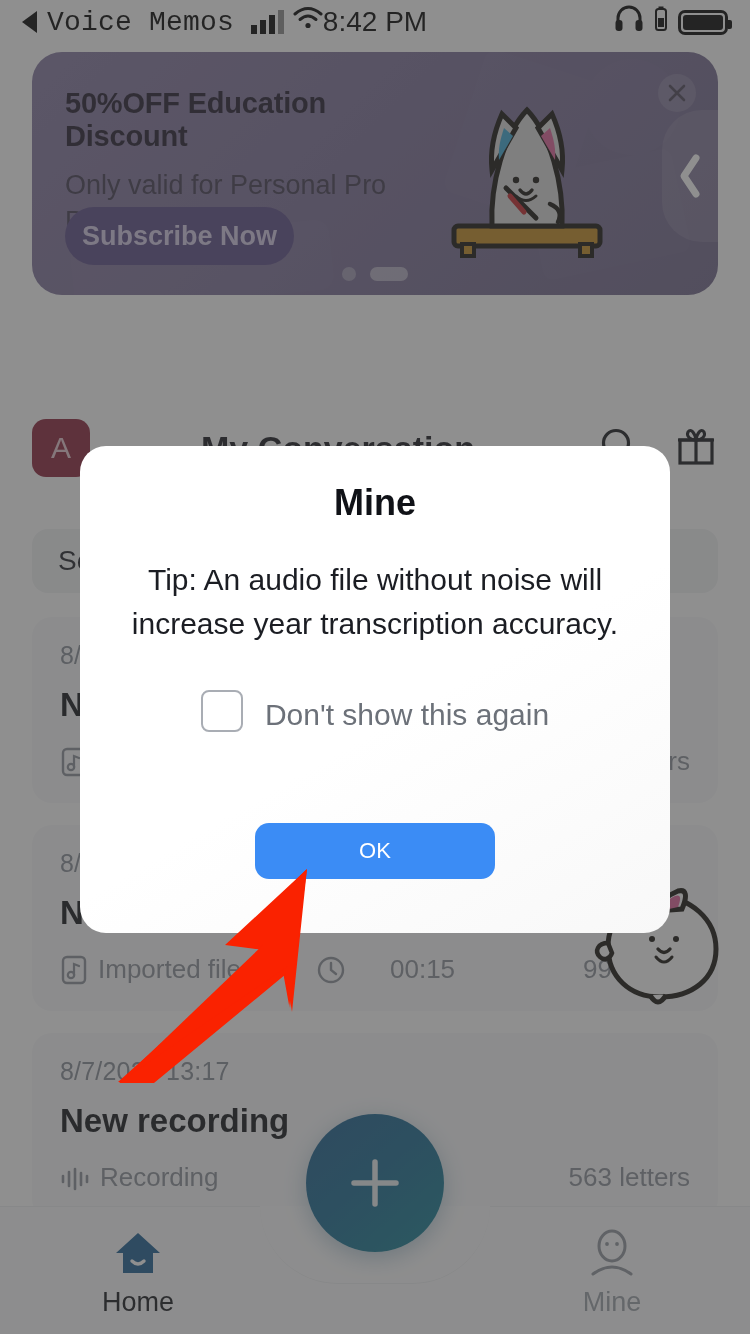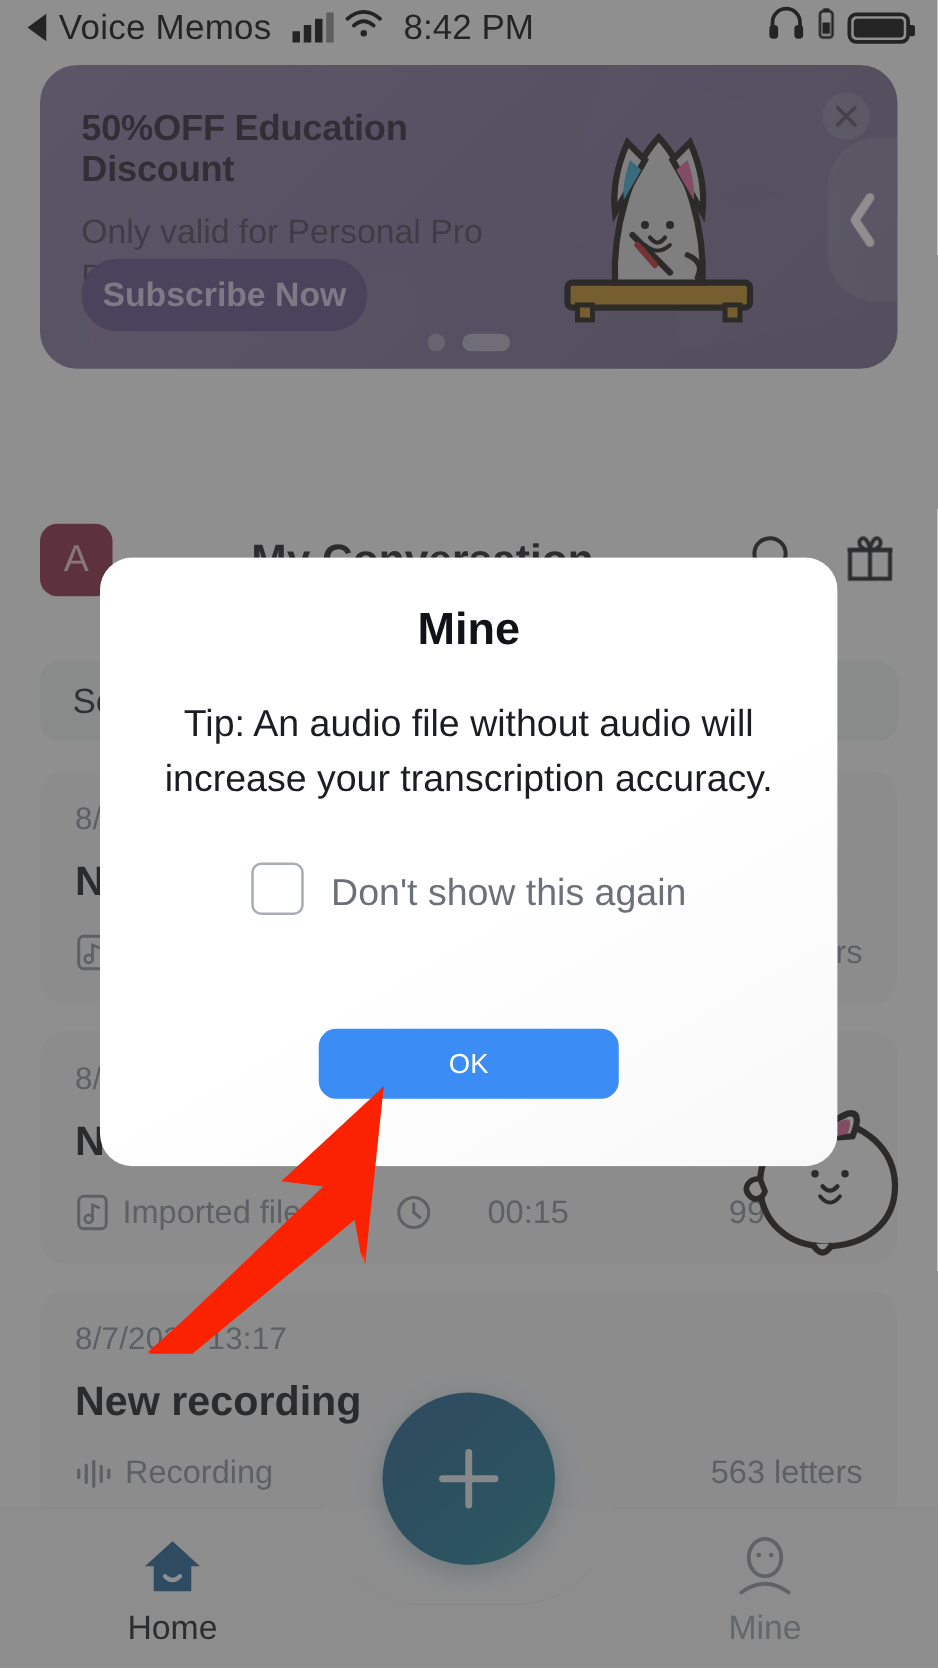--- a/index.html
+++ b/index.html
@@ -33,7 +33,7 @@
     font-size: 27px;
     z-index: 6;
   }
-  .sb-left { display: flex; align-items: center; gap: 8px; flex: 0 0 auto; }
+  .sb-left { display: flex; align-items: center; gap: 8px; flex: 0 0 auto; font-family: Liberation Mono, monospace; }
   .sb-back-tri {
     width: 0; height: 0;
     border-top: 11px solid transparent;

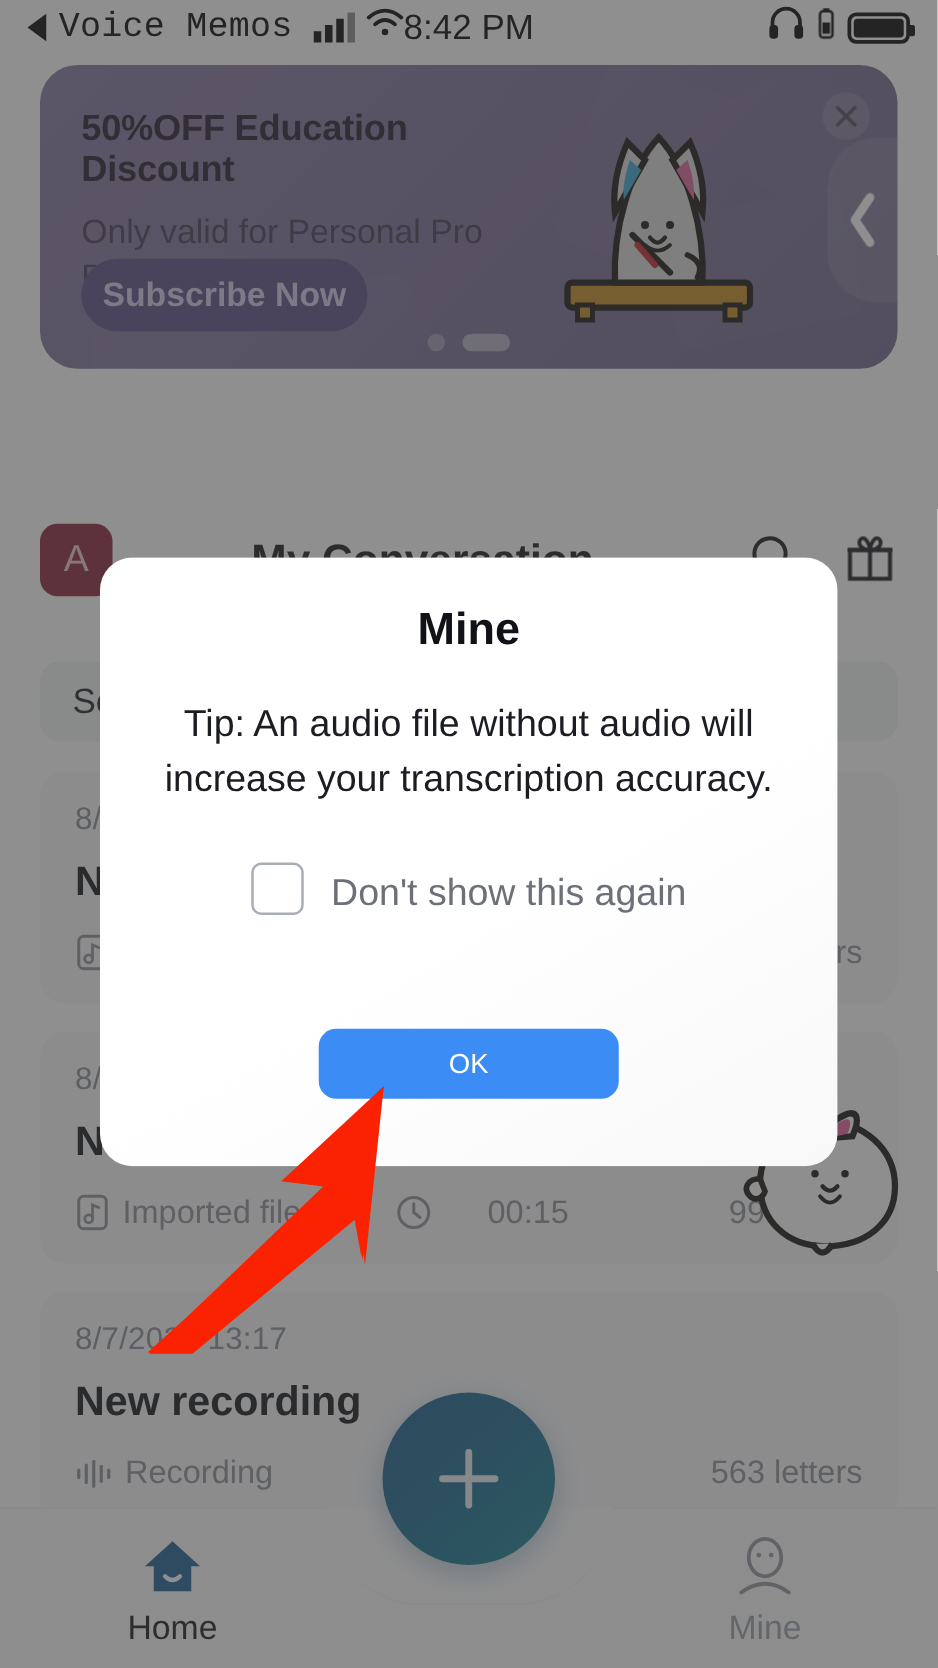--- a/index.html
+++ b/index.html
@@ -442,7 +442,7 @@
   <div id="note-dialog">
     <div class="dlg-title">Mine</div>
     <div class="dlg-body">
-      <div>Tip: An audio file without audio will increase your transcription accuracy.</div>
+      <div>Tip: An audio file without noise will increase year transcription accuracy.</div>
     </div>
     <div class="dlg-check-row">
       <span class="dlg-check"></span>

